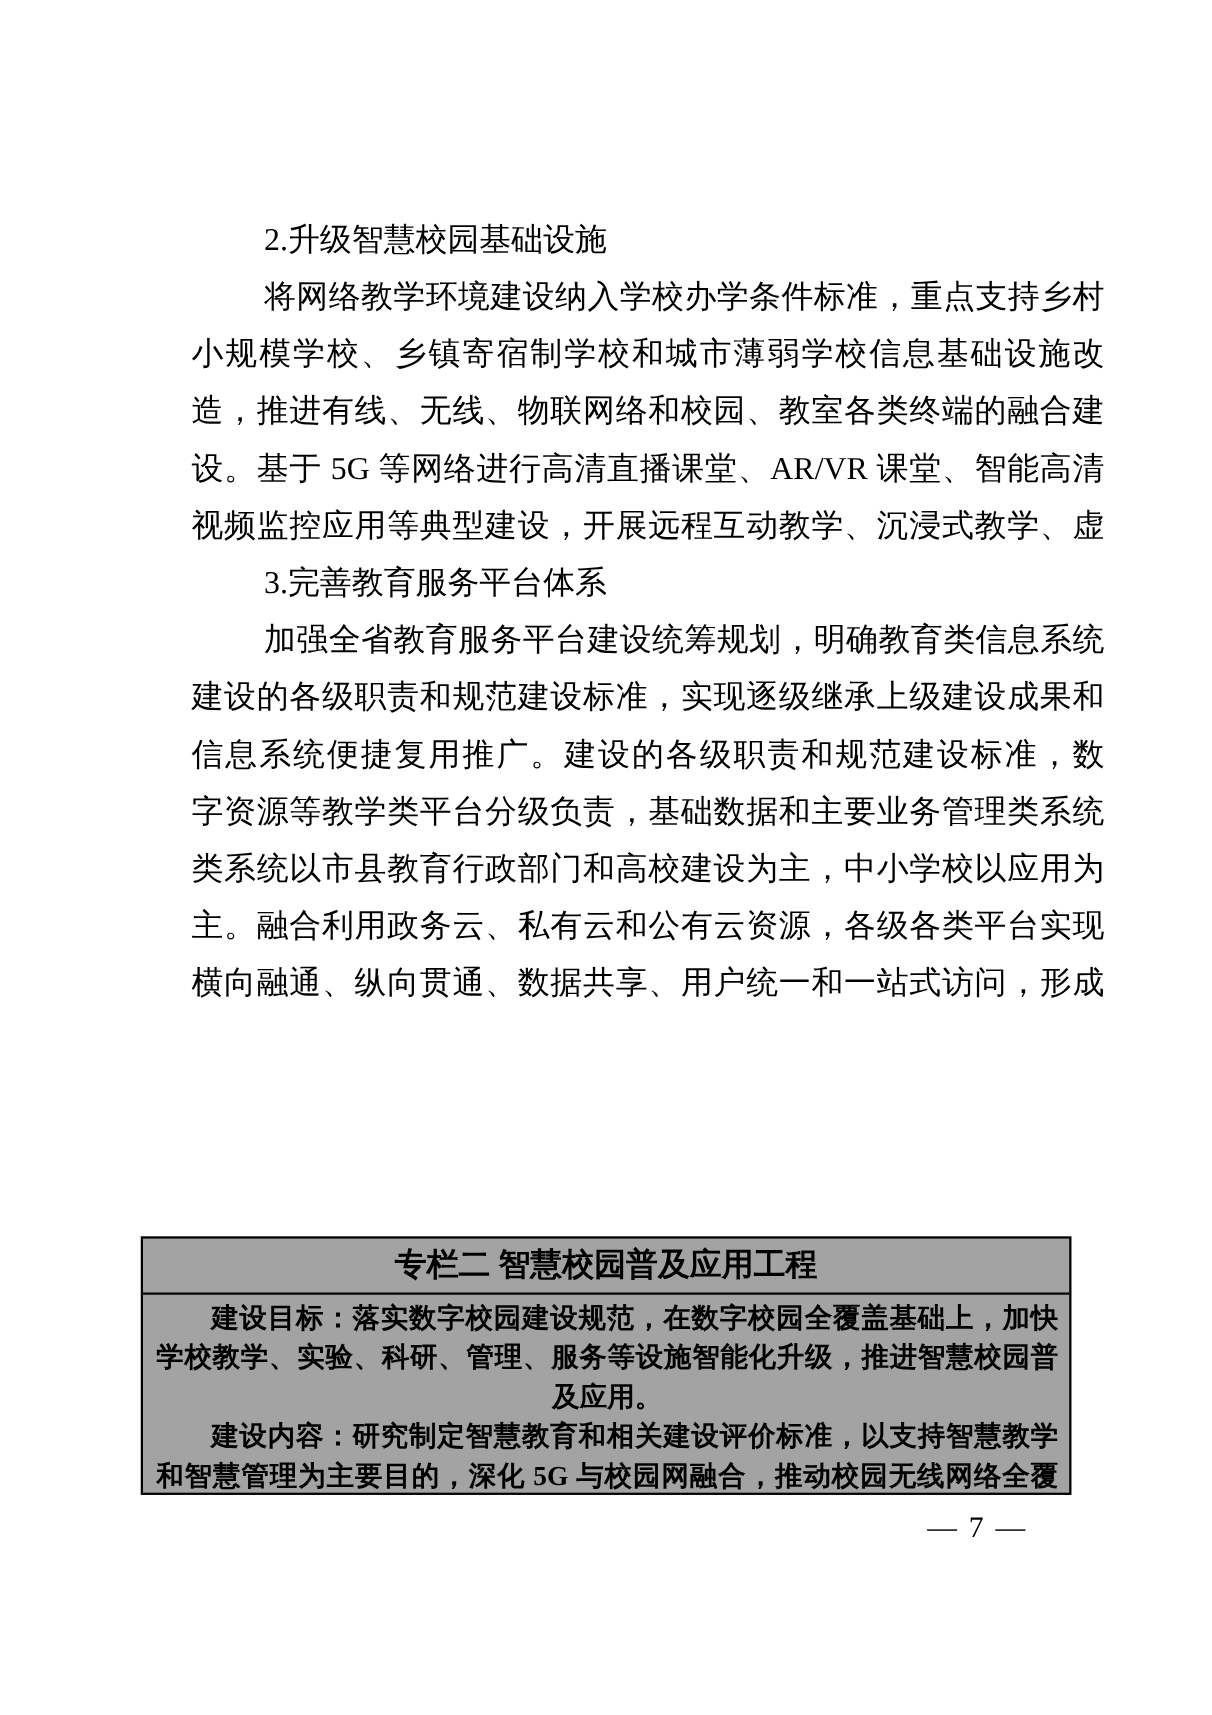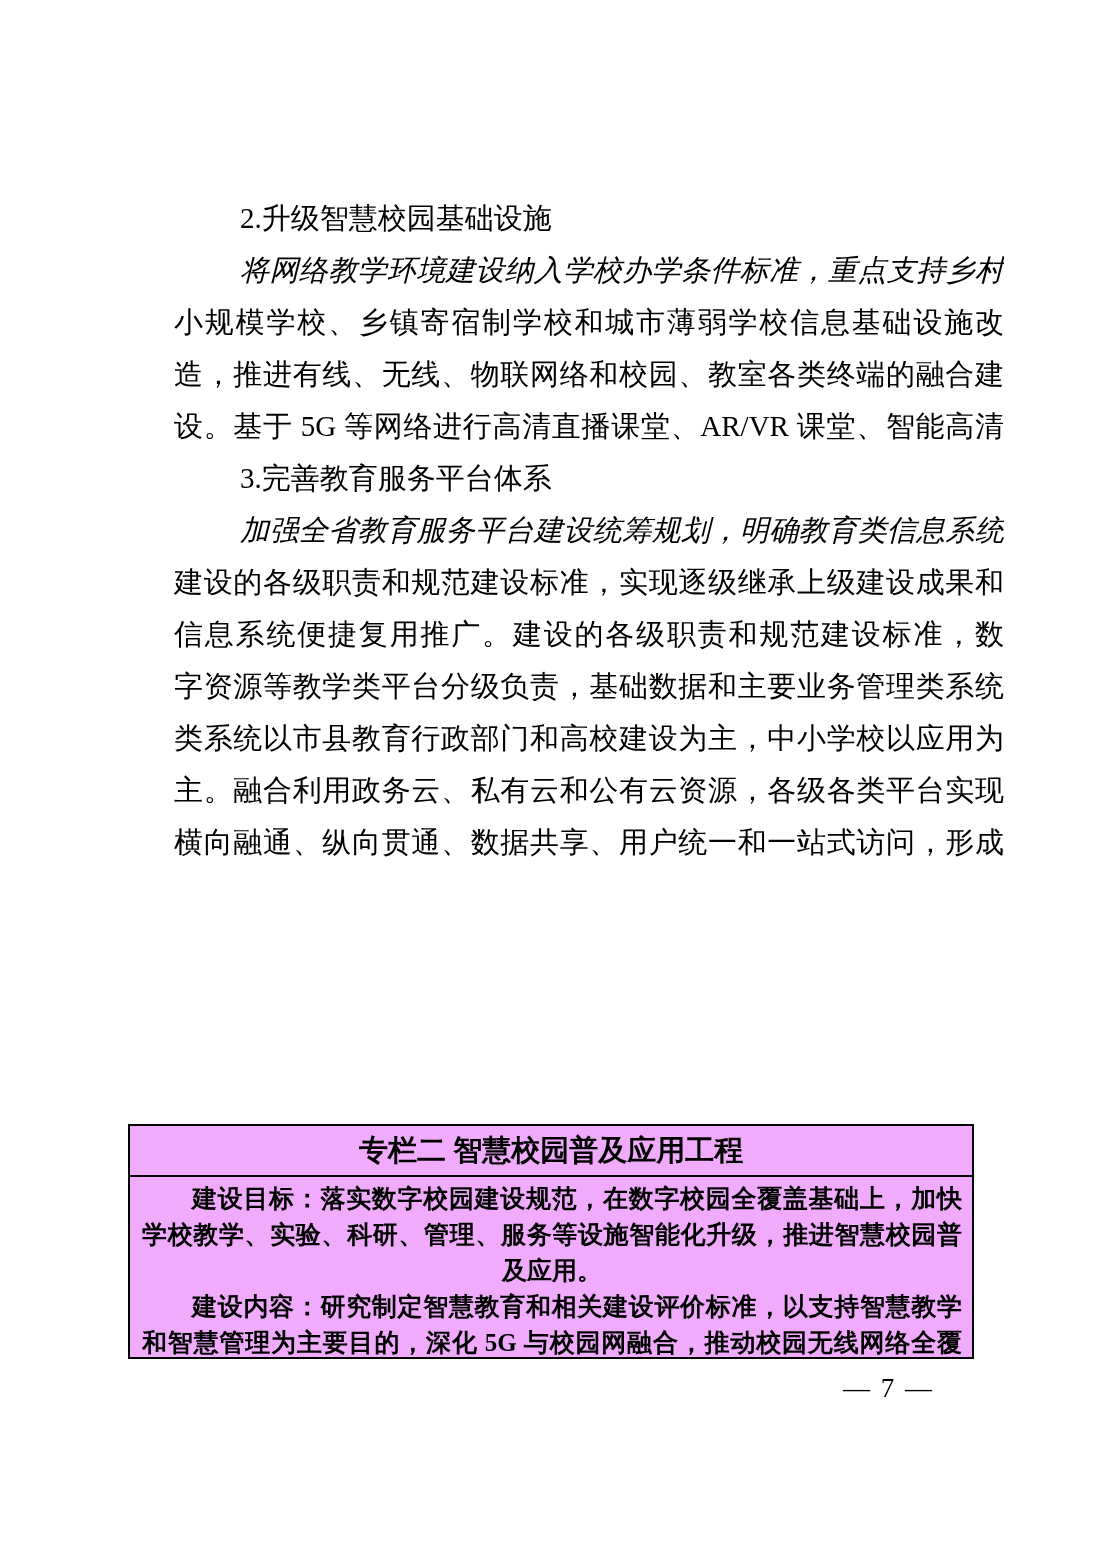--- a/index.html
+++ b/index.html
@@ -36,7 +36,6 @@
     text-align-last: justify;
     text-justify: inter-character;
     white-space: normal;
-    font-style: italic;
   }
   .just {
     text-align: justify;

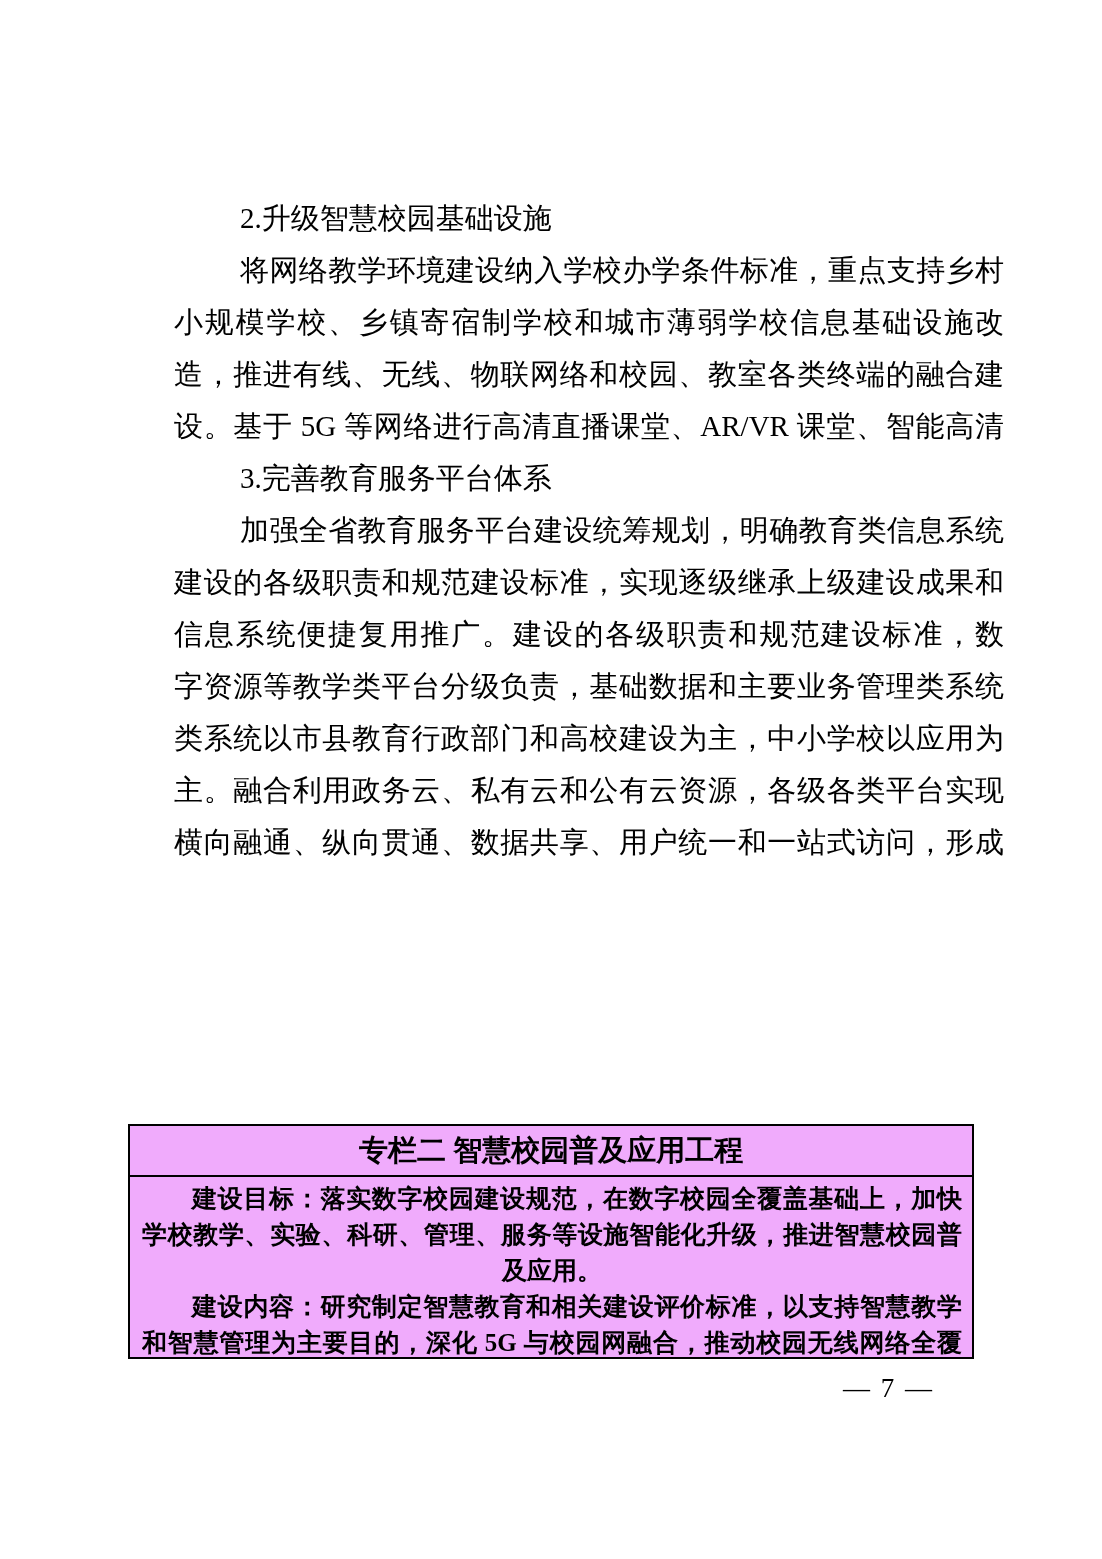--- a/index.html
+++ b/index.html
@@ -113,6 +113,7 @@
     <div class="line just">小规模学校、乡镇寄宿制学校和城市薄弱学校信息基础设施改</div>
     <div class="line just">造，推进有线、无线、物联网络和校园、教室各类终端的融合建</div>
     <div class="line just">设。基于 5G 等网络进行高清直播课堂、AR/VR 课堂、智能高清</div>
+    <div class="line just">视频监控应用等典型建设，开展远程互动教学、沉浸式教学、虚</div>
     <div class="line heading">3.完善教育服务平台体系</div>
     <div class="line first">加强全省教育服务平台建设统筹规划，明确教育类信息系统</div>
     <div class="line just">建设的各级职责和规范建设标准，实现逐级继承上级建设成果和</div>

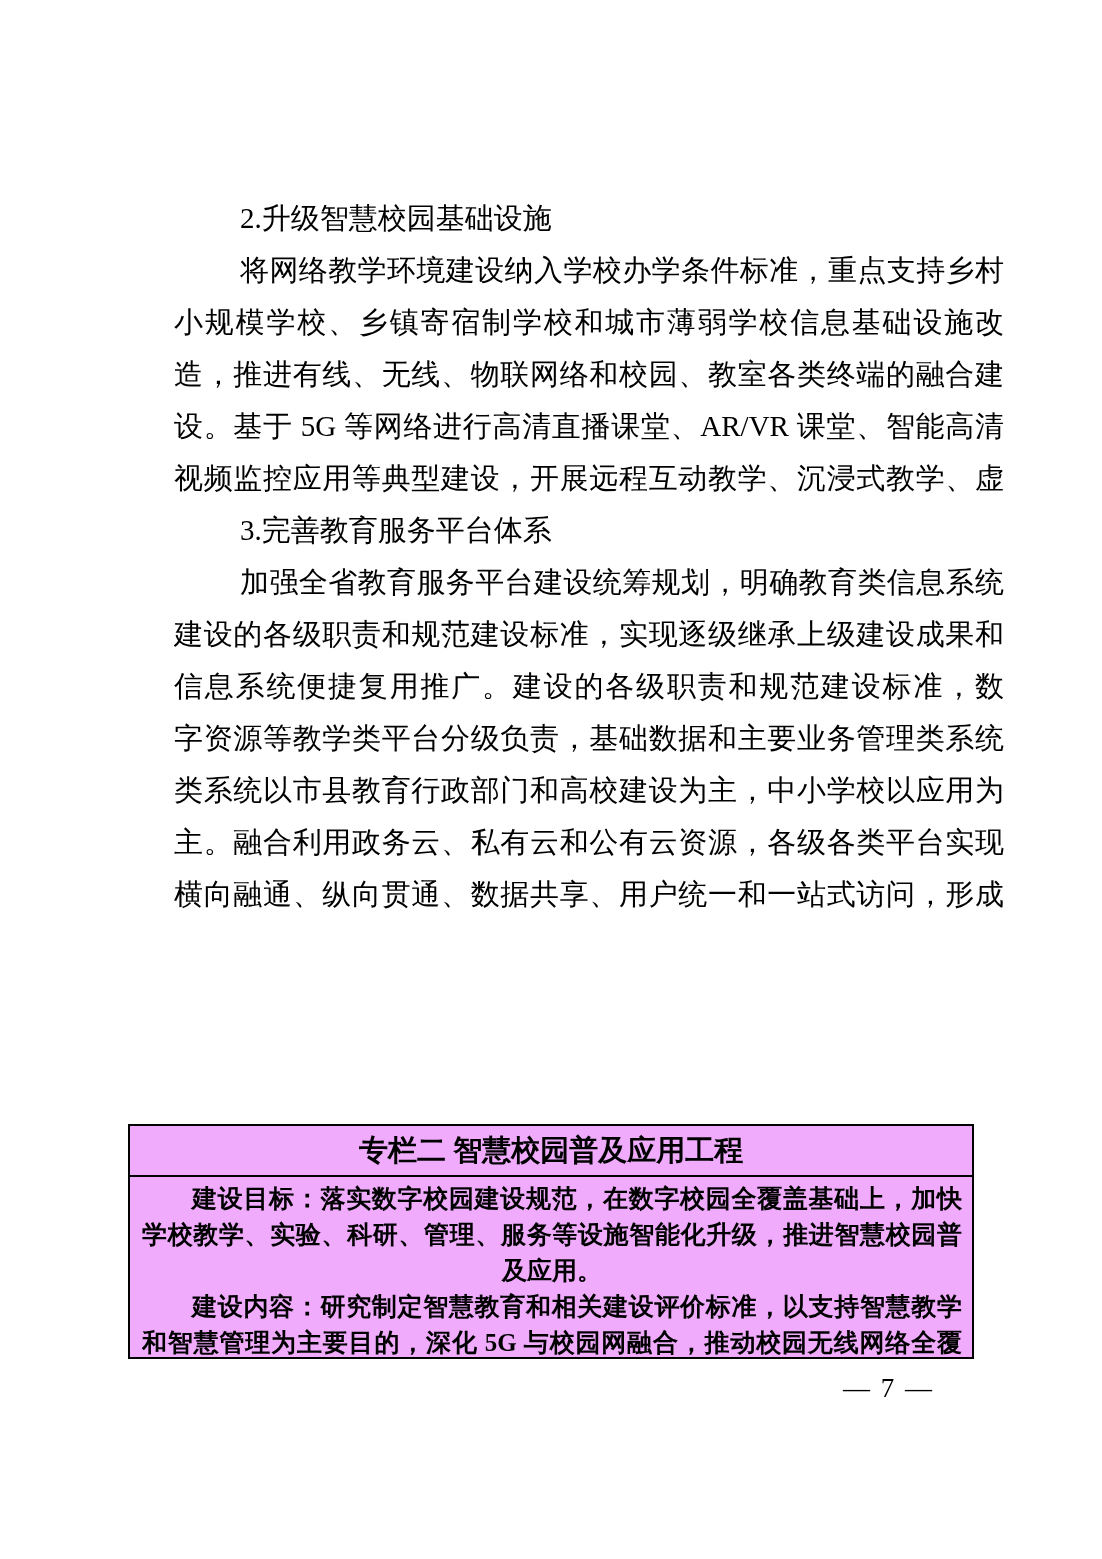--- a/index.html
+++ b/index.html
@@ -54,7 +54,7 @@
     height: 235px;
     box-sizing: border-box;
     border: 2px solid #000000;
-    background: #f0abfc;
+    background: #a3a3a3;
   }
   .panel-header {
     height: 49px;

